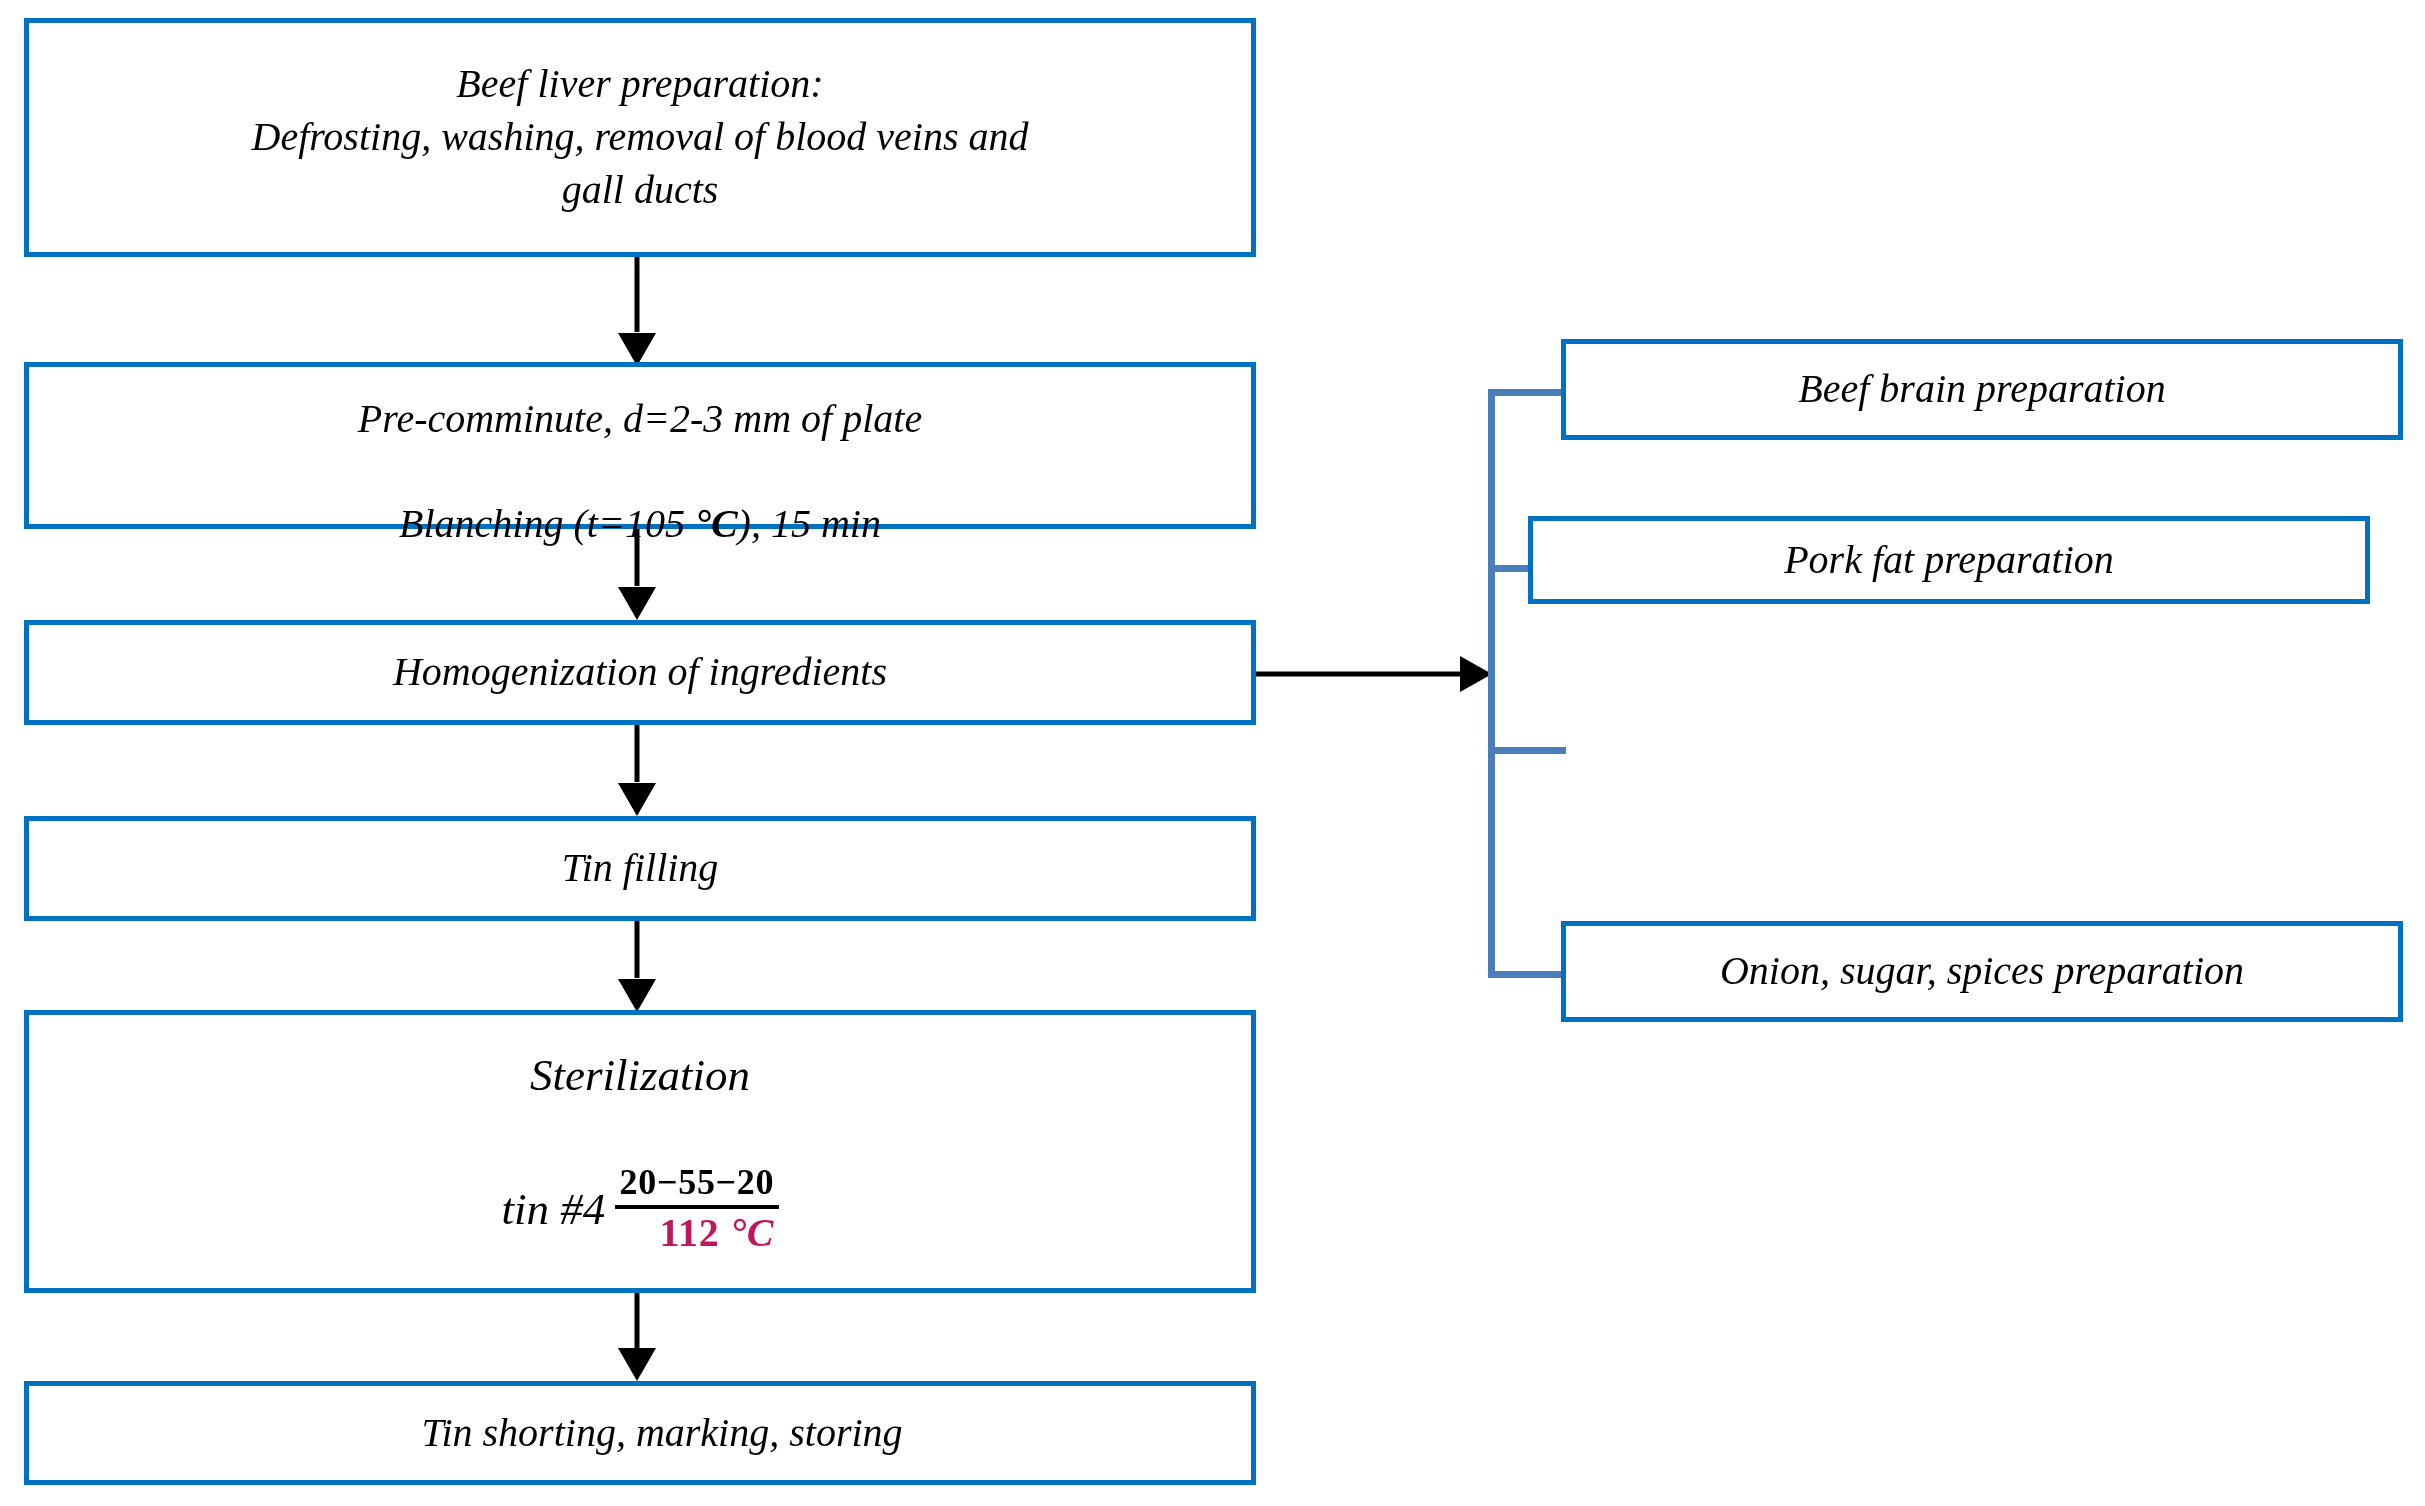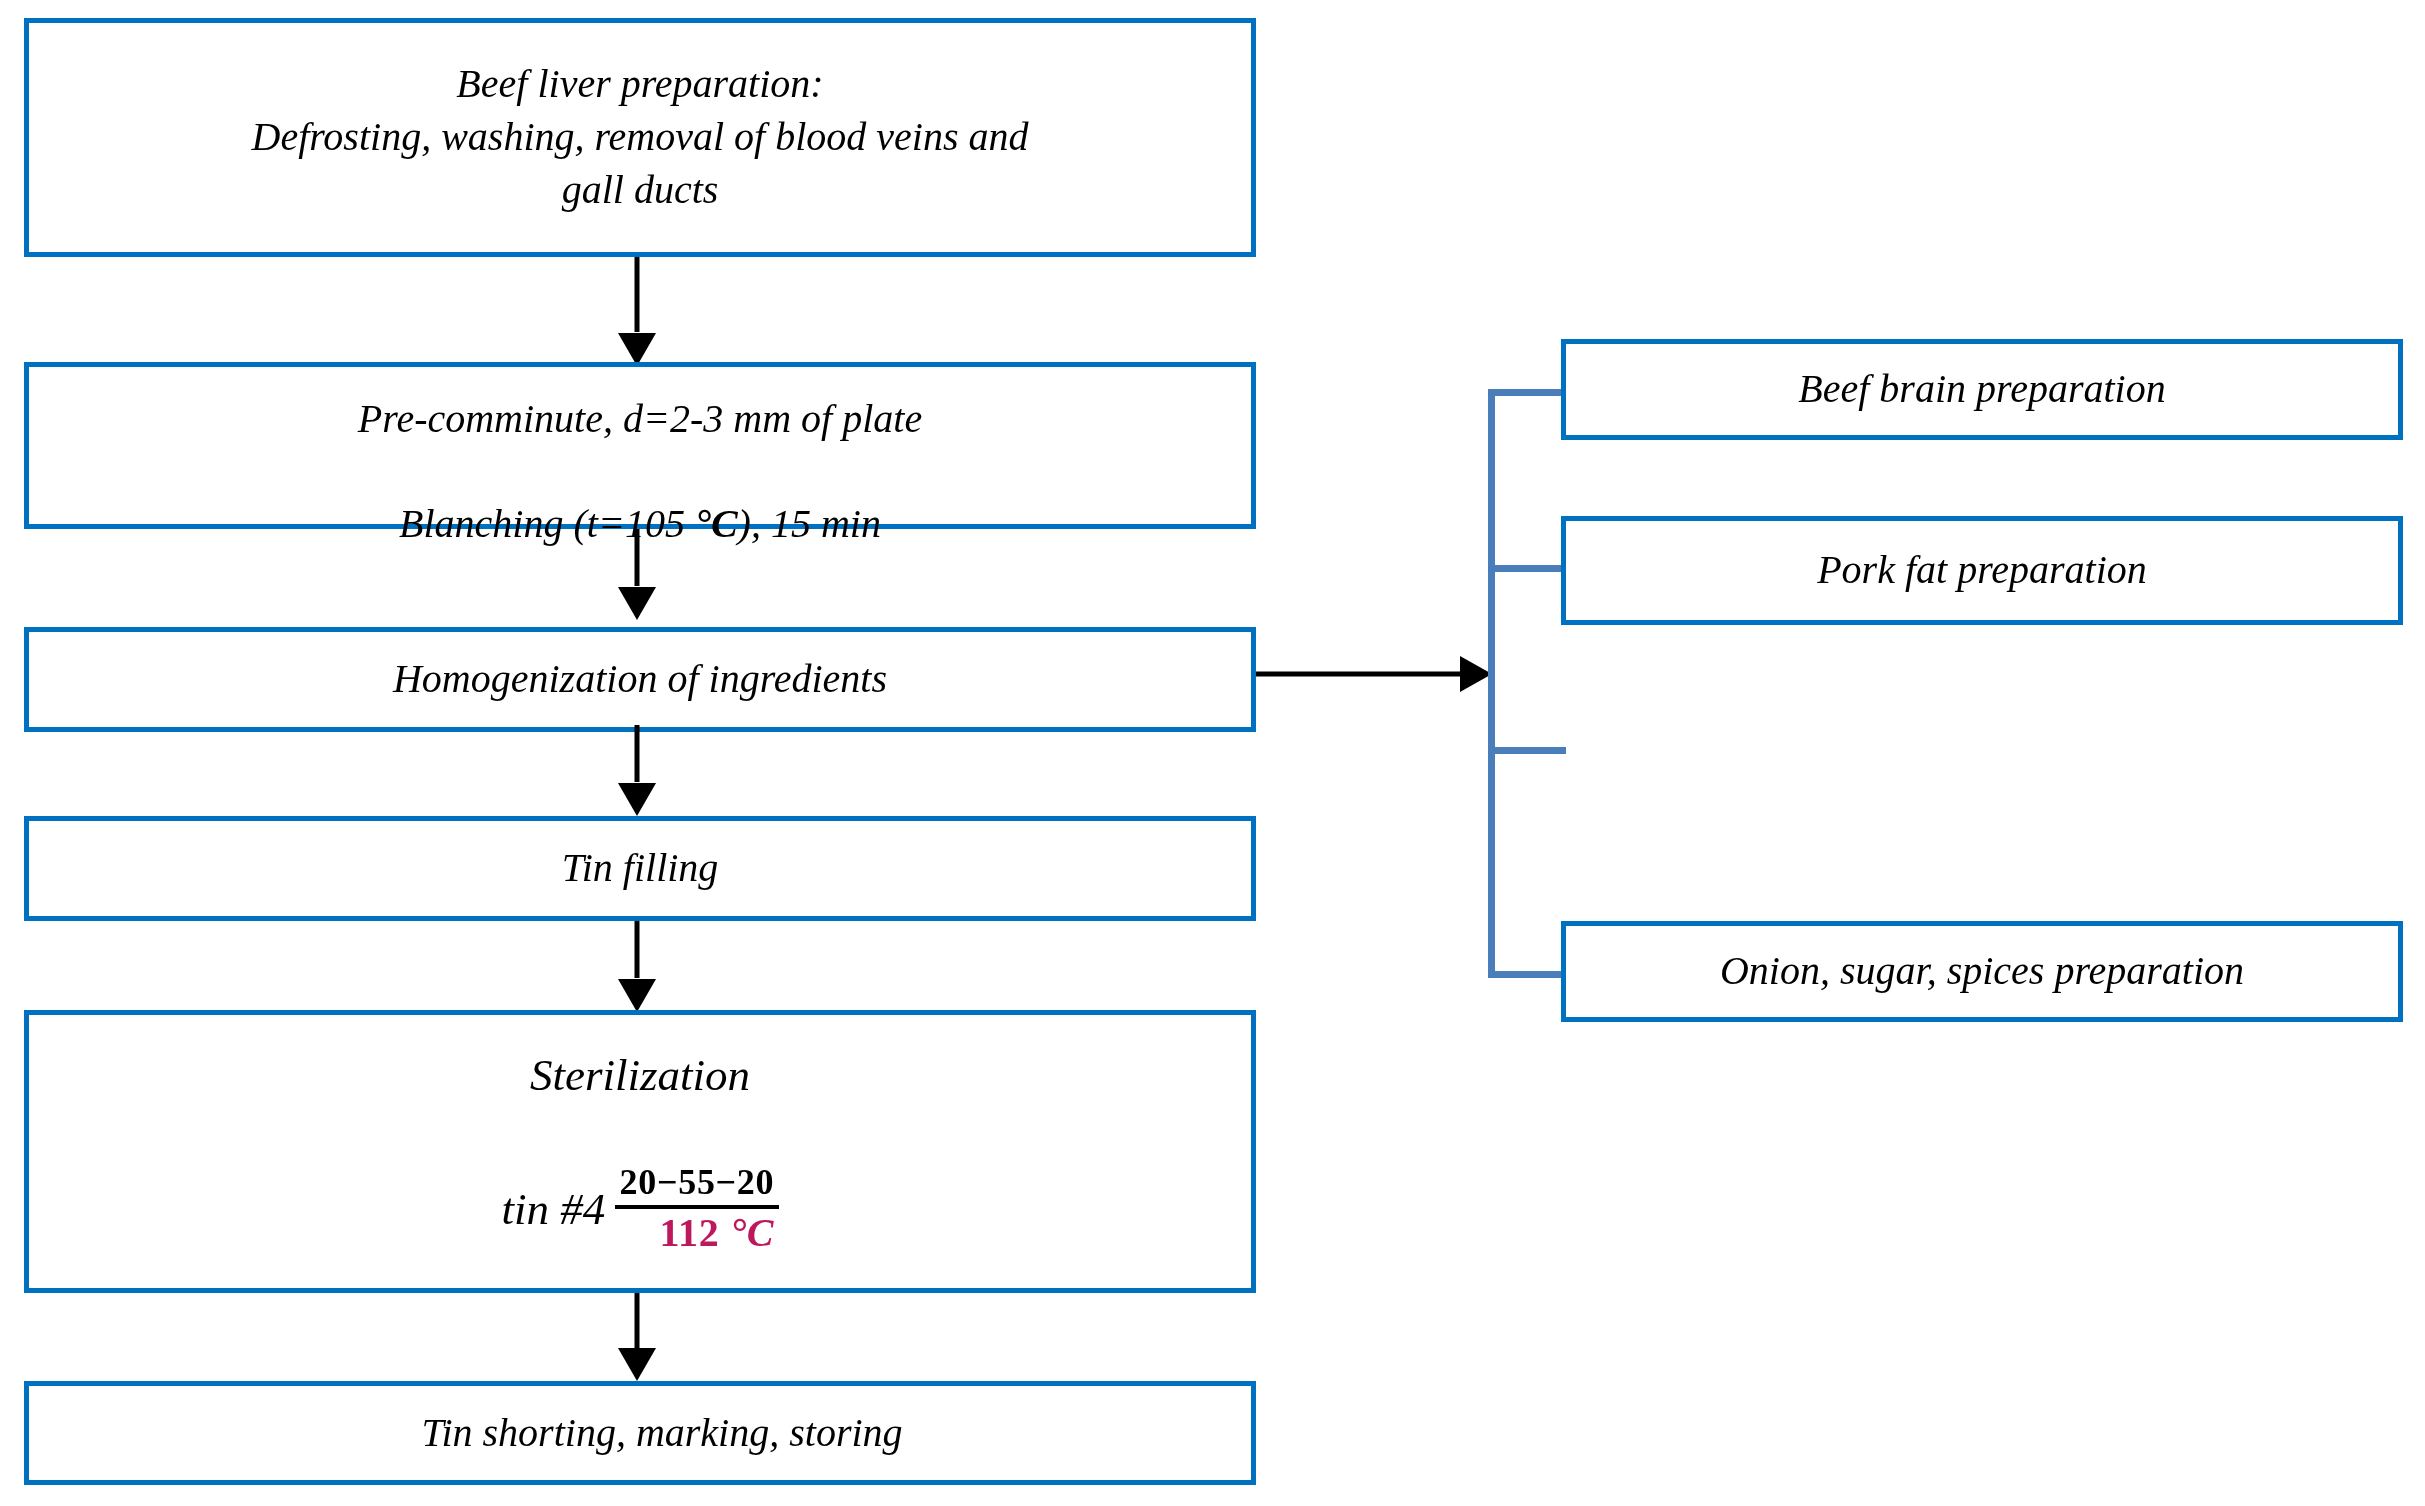--- a/index.html
+++ b/index.html
@@ -240,7 +240,7 @@
     <div class="txt">Beef brain preparation</div>
   </div>
 
-  <div class="fbox" style="left:1561px; top:516px; width:842px; height:109px;">
+  <div class="fbox" style="left:1528px; top:516px; width:842px; height:88px;">
     <div class="txt">Pork fat preparation</div>
   </div>
 

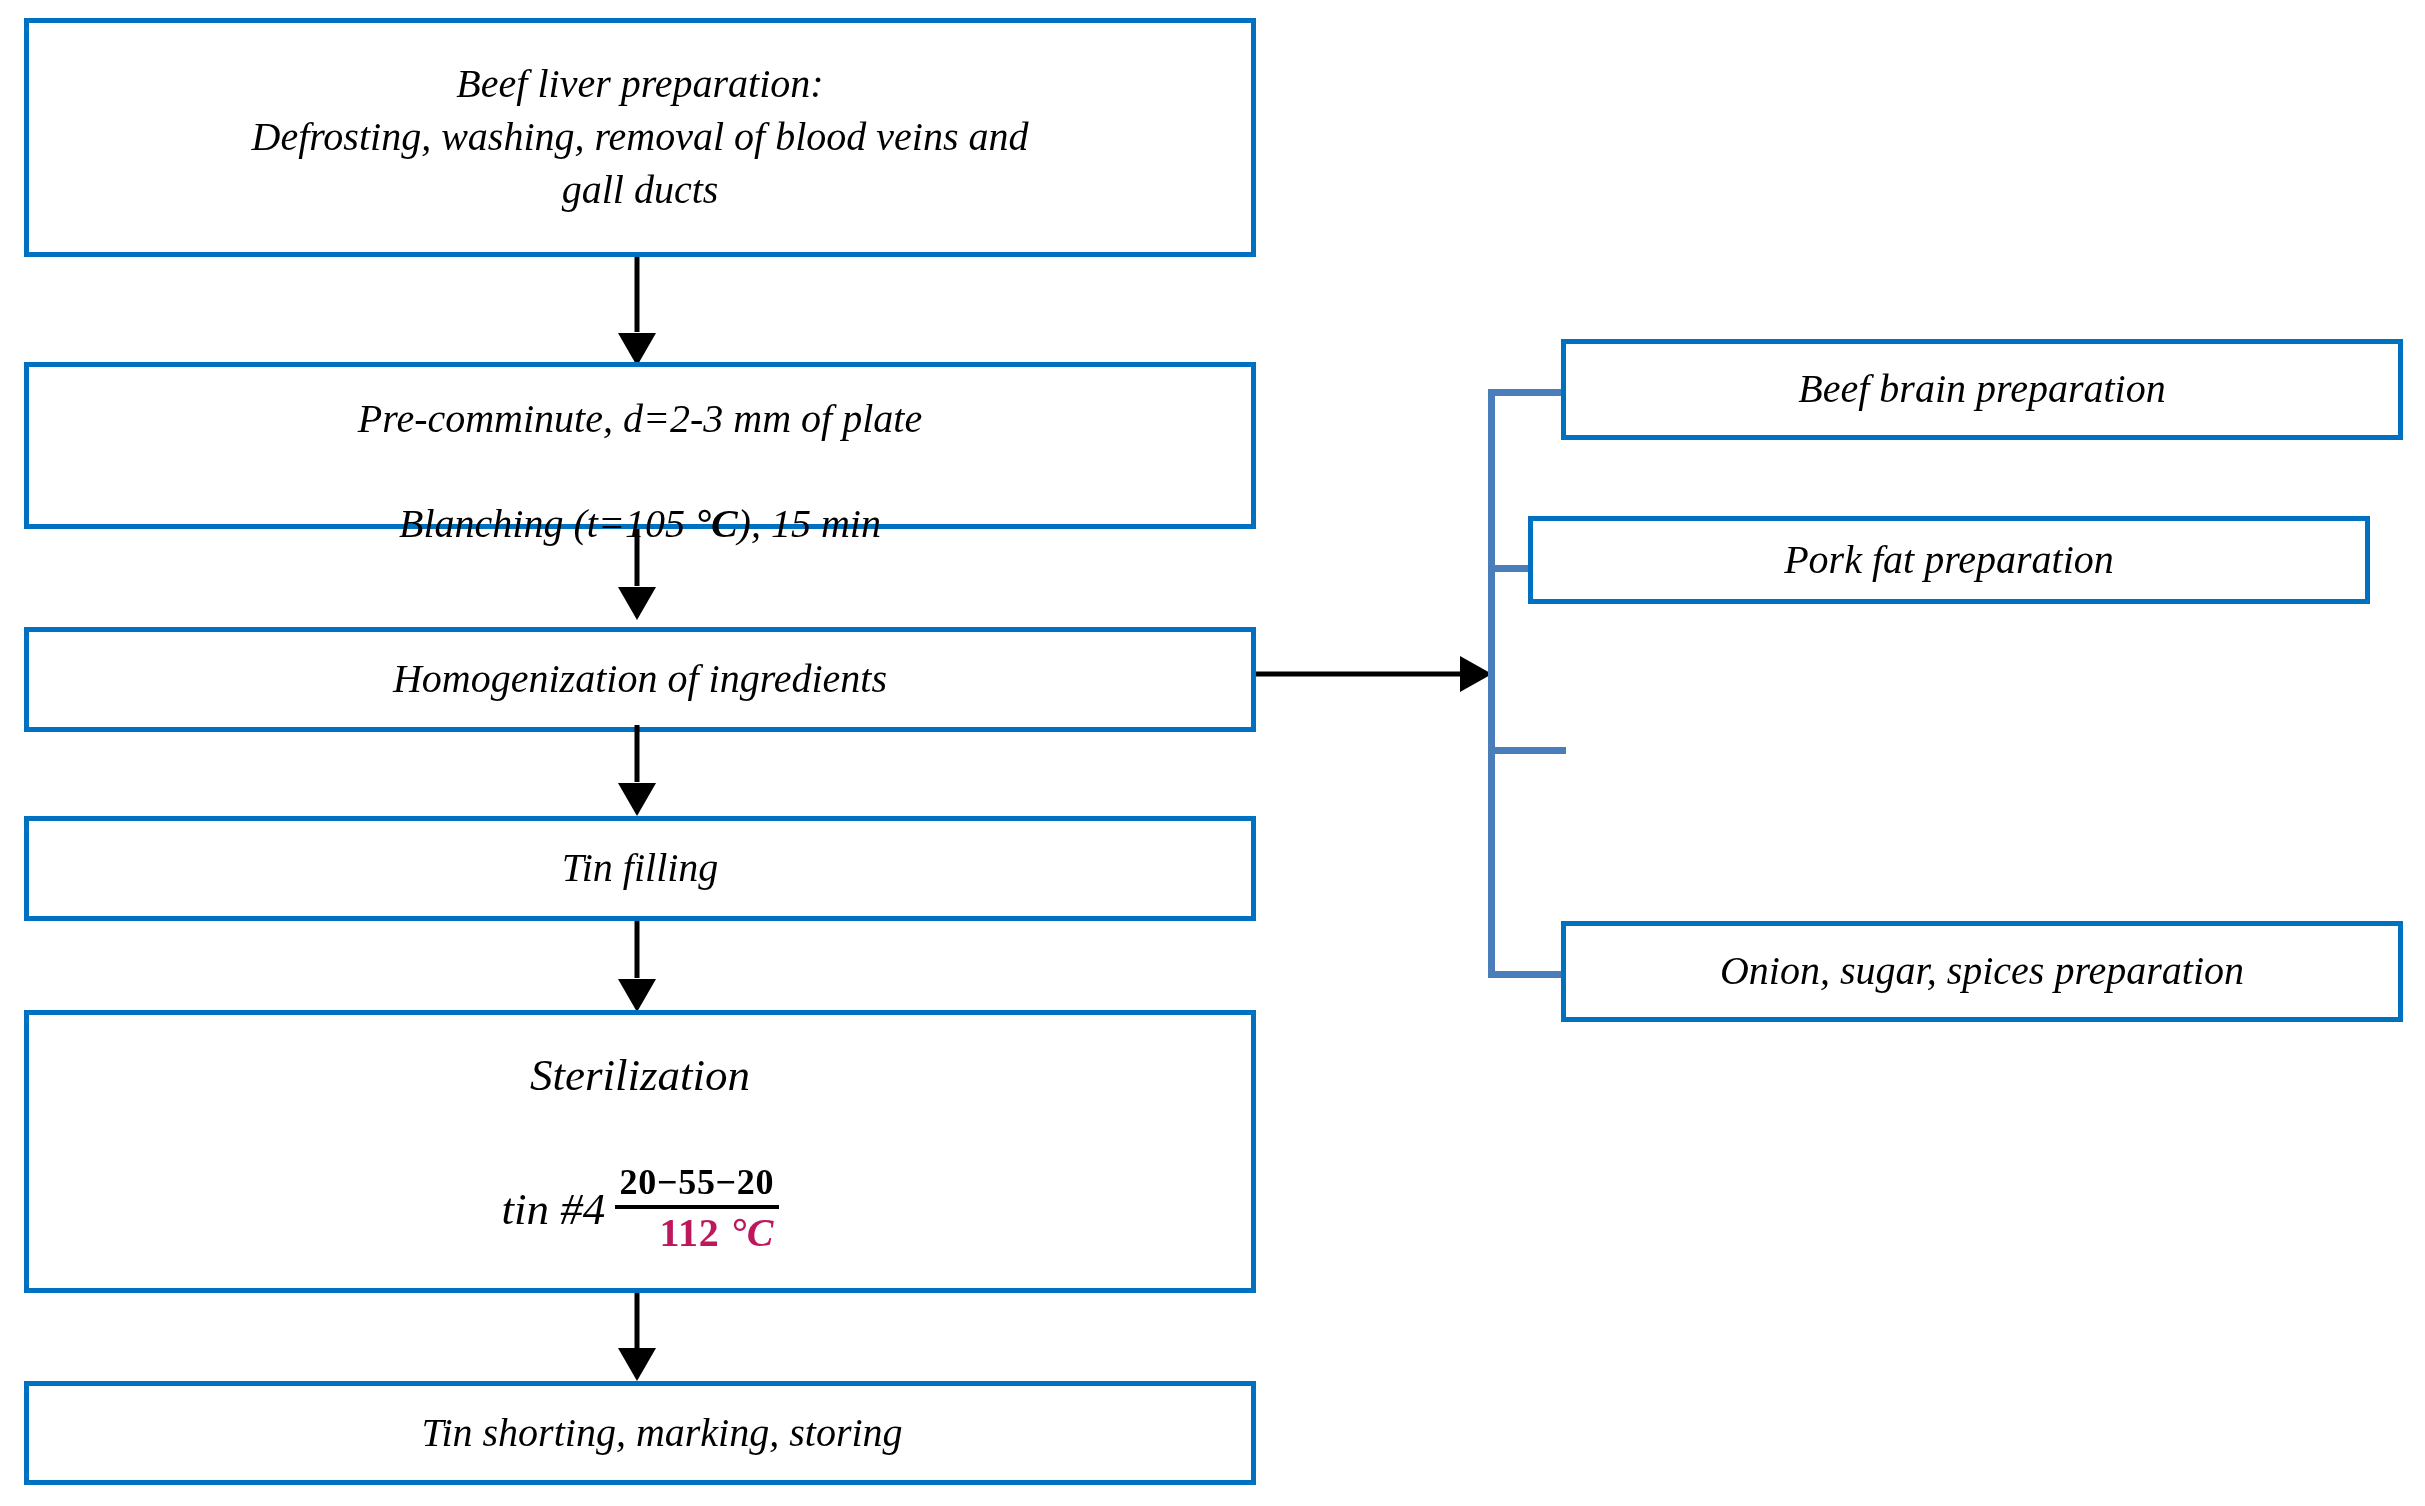--- a/index.html
+++ b/index.html
@@ -183,7 +183,7 @@
     <div class="head"></div>
   </div>
 
-  <div class="fbox" style="left:24px; top:620px; width:1232px; height:105px;margin-top:7px;">
+  <div class="fbox" style="left:24px; top:620px; width:1232px; height:105px;">
     <div class="txt">Homogenization of ingredients</div>
   </div>
 

